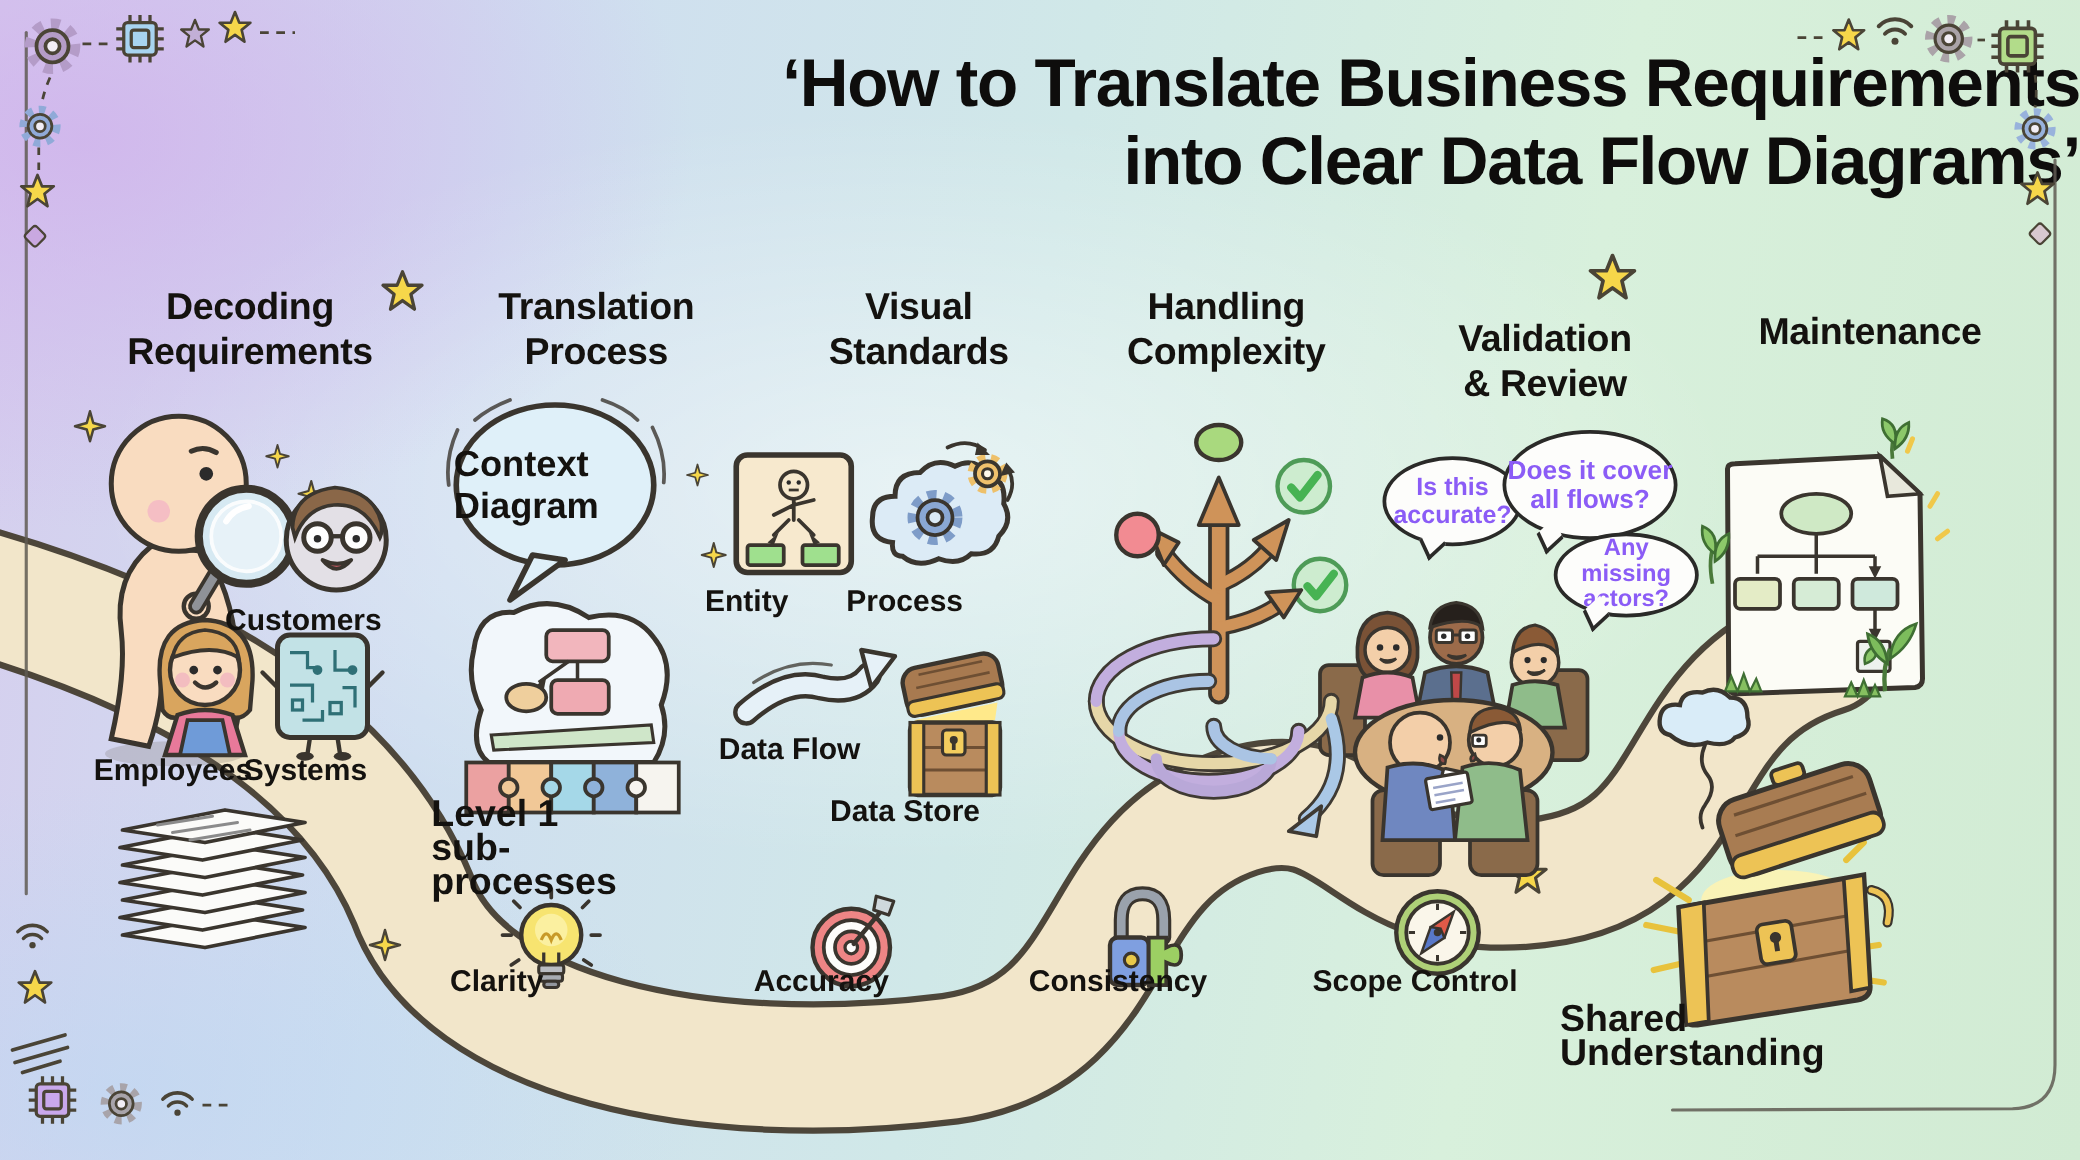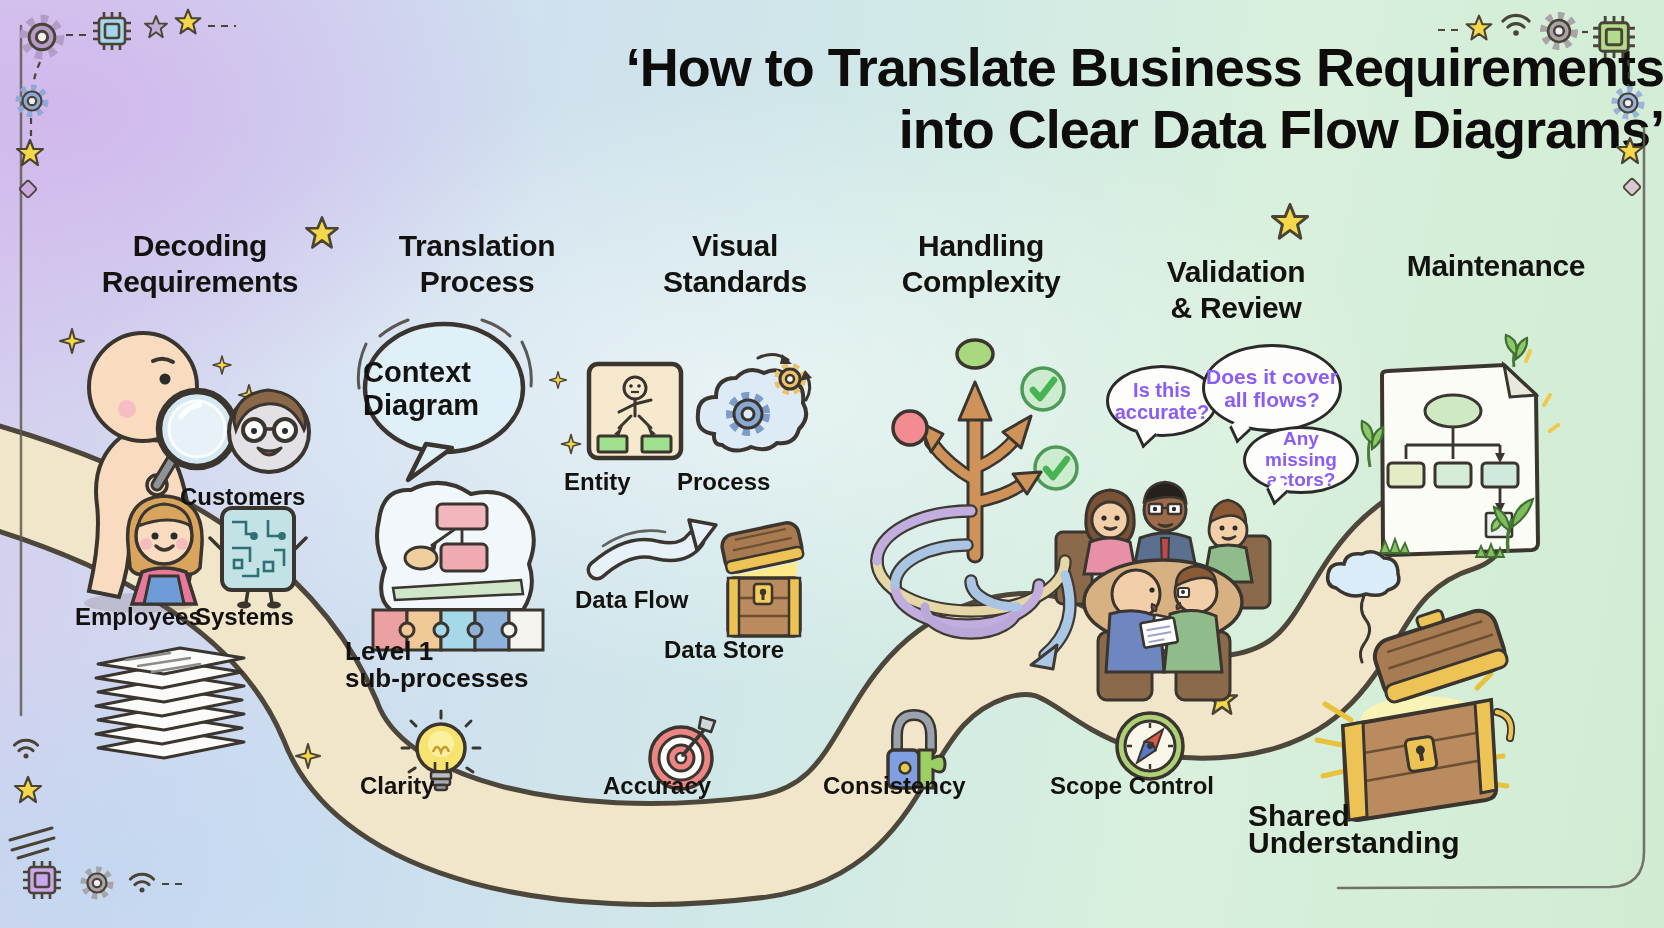--- a/index.html
+++ b/index.html
@@ -17,7 +17,7 @@
     font-size:30px;line-height:36px;letter-spacing:-.3px;color:#14120f;z-index:4;}
   .lbl{position:absolute;text-align:left;font-weight:700;font-size:24px;
     line-height:27px;color:#14120f;z-index:6;}
-  .lbl2{font-size:26px;}
+  .lbl2{font-size:30px;}
   .big-lbl{font-size:30px;}
   .ctx-lbl{font-size:29px;line-height:33px;font-weight:800;}
   .bubble{position:absolute;background:#fdfdfb;border:3px solid #2a2a28;border-radius:50%;

